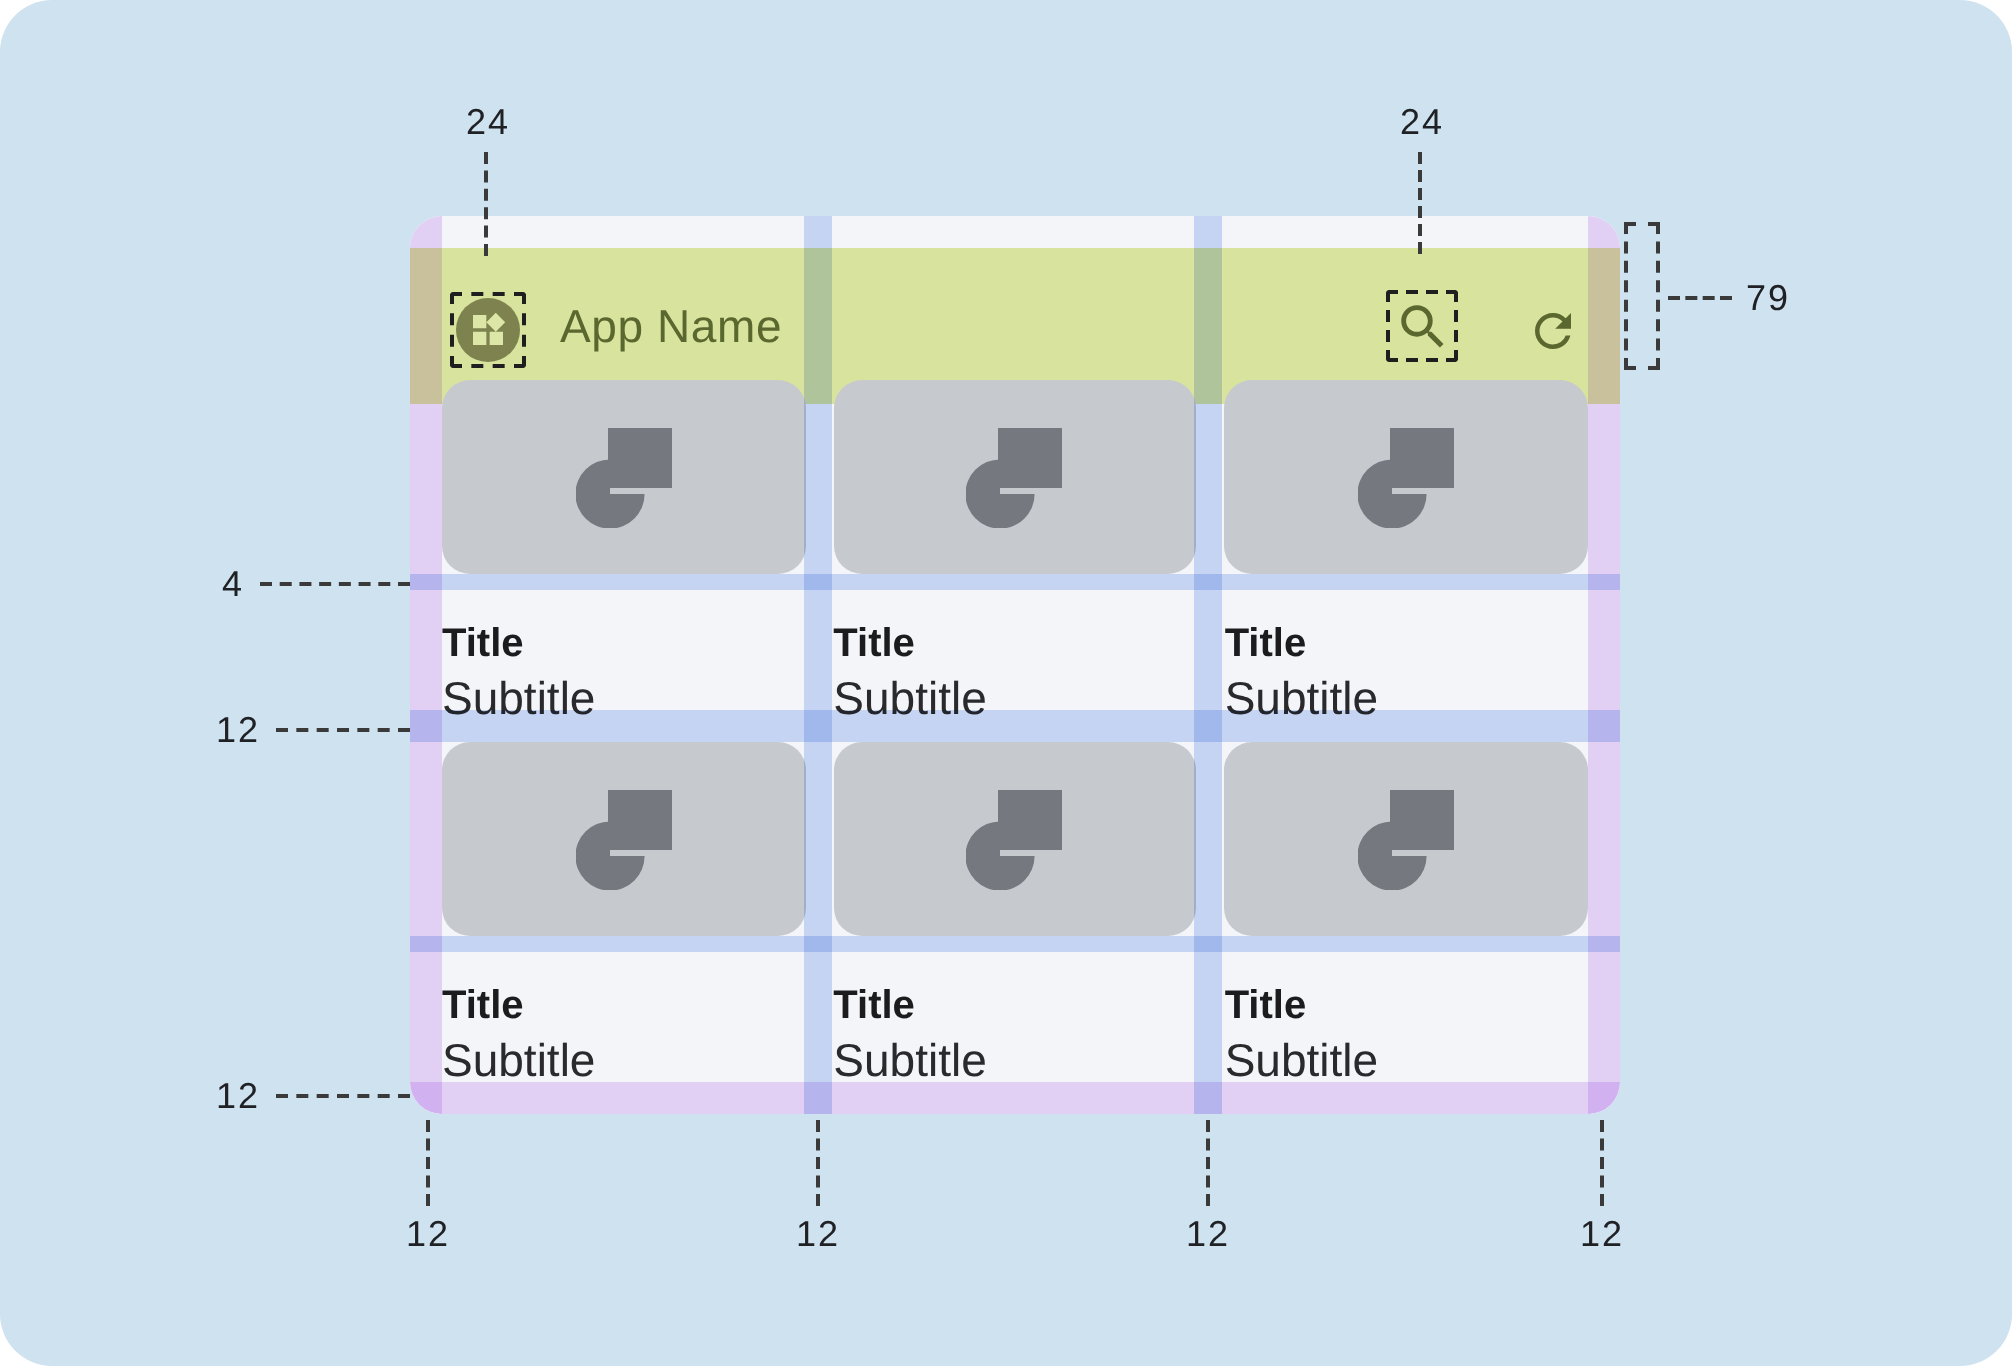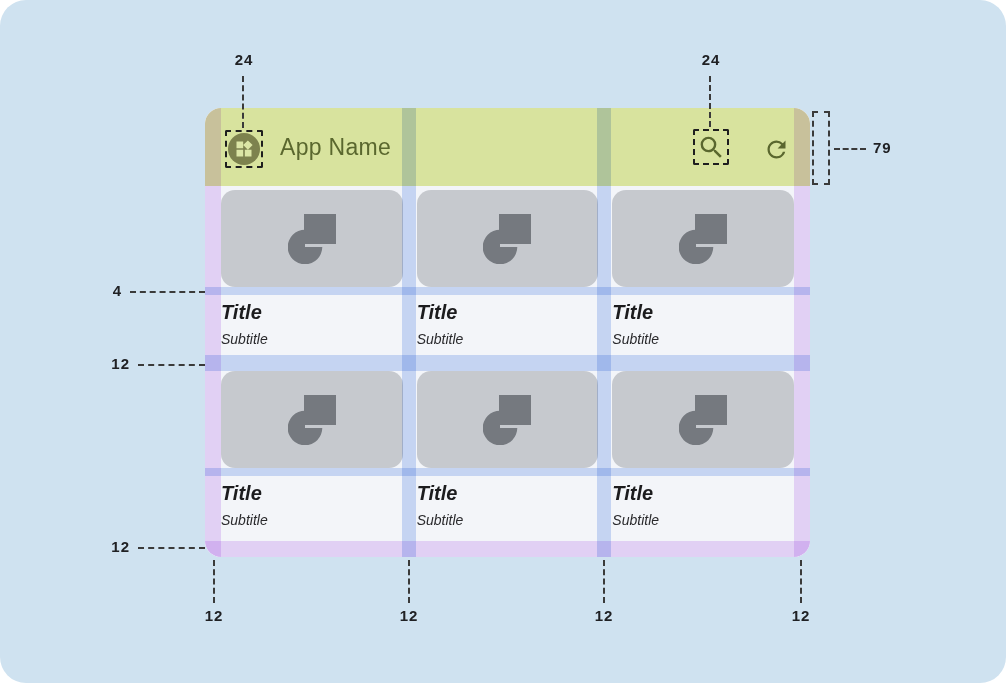--- a/index.html
+++ b/index.html
@@ -50,7 +50,7 @@
   .ov-band4b{left:0;top:360px;width:605px;height:8px;background:var(--blue-overlay);}
 
   
-  .ann{position:absolute;font-size:15px;font-weight:700;color:var(--annotation-text);
+  .ann{position:absolute;font-size:18px;font-weight:400;color:var(--annotation-text);
     letter-spacing:1px;white-space:nowrap;}
   .ann.center{text-align:center;}
   .ann.right{text-align:right;}

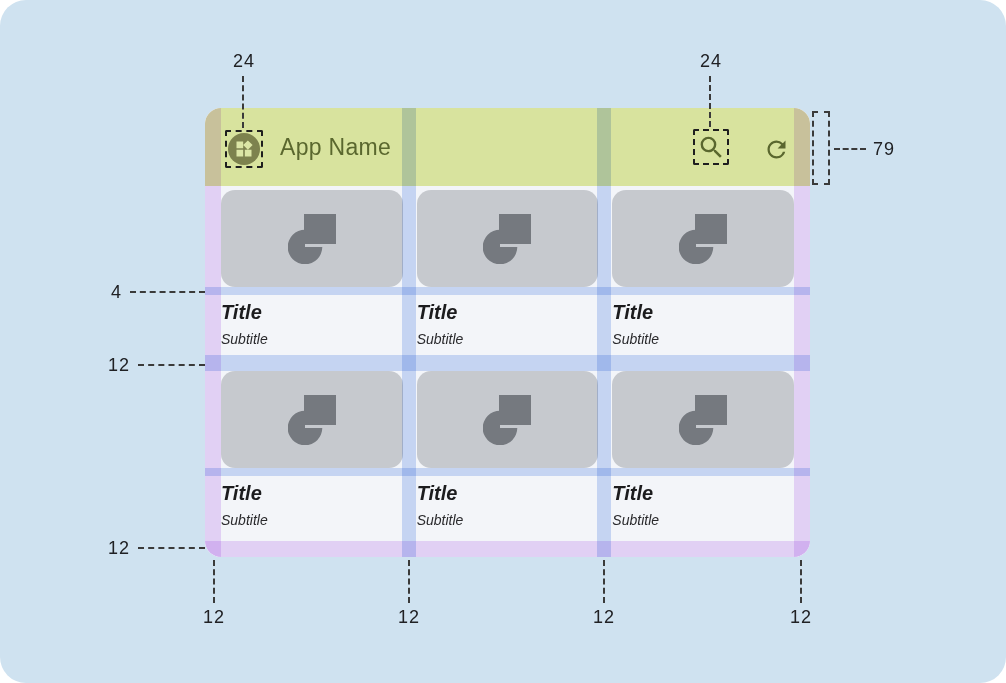--- a/index.html
+++ b/index.html
@@ -15,7 +15,7 @@
     position:absolute;left:205px;top:108px;width:605px;height:449px;
     border-radius:16px;background:var(--mock-bg);overflow:hidden;isolation:isolate;
   }
-  .appbar{position:absolute;left:0;top:0;width:662px;height:78px;background:var(--appbar-green);}
+  .appbar{position:absolute;left:0;top:16px;width:662px;height:78px;background:var(--appbar-green);}
   .dash-box{position:absolute;border:2px dashed #1f1f1f;border-radius:2px;
     display:flex;align-items:center;justify-content:center;box-sizing:border-box;}
   .logo-box{left:20px;top:22px;width:38px;height:38px;}

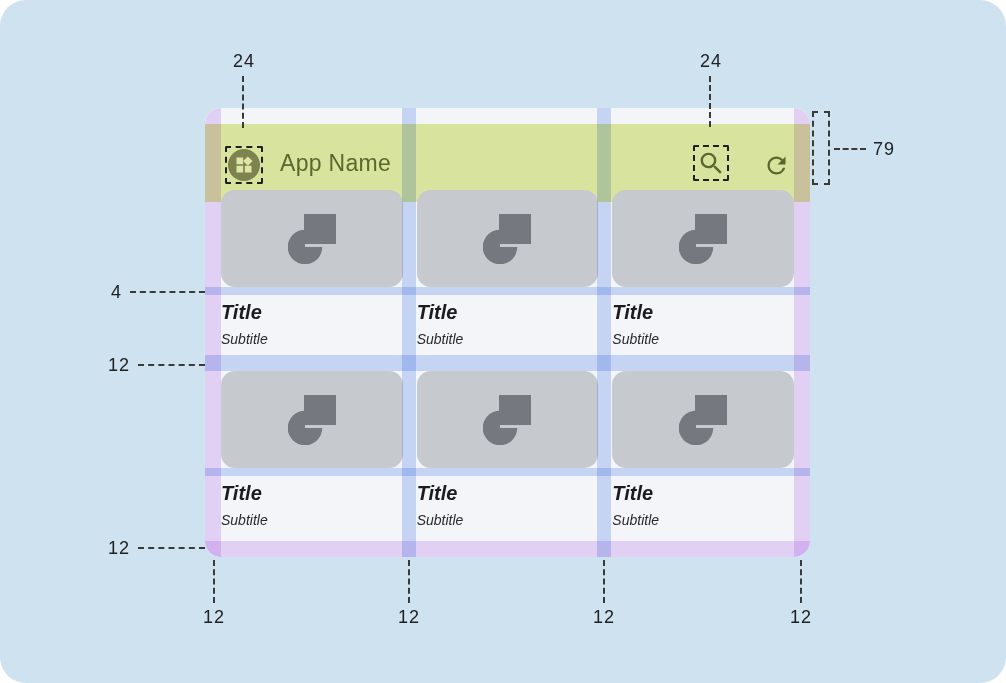--- a/index.html
+++ b/index.html
@@ -34,7 +34,7 @@
   .card{min-width:0;}
   .thumb{height:97px;border-radius:14px;background:var(--card-gray);
     display:flex;align-items:center;justify-content:center;}
-  .meta{margin-top:8px;height:60px;padding-top:4px;box-sizing:border-box;font-style:italic;}
+  .meta{margin-top:8px;height:60px;padding-top:14px;box-sizing:border-box;}
   .card-title{font-size:20px;font-weight:700;color:var(--title-text);line-height:27px;}
   .card-subtitle{font-size:14px;font-weight:400;color:var(--subtitle-text);line-height:26px;}
 

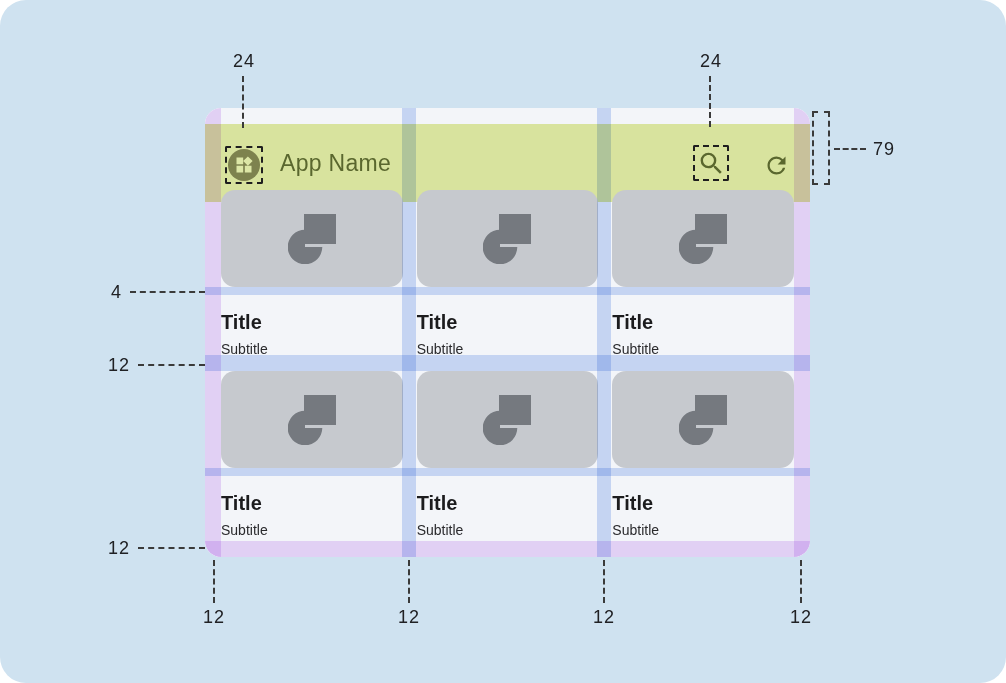--- a/index.html
+++ b/index.html
@@ -36,7 +36,7 @@
     display:flex;align-items:center;justify-content:center;}
   .meta{margin-top:8px;height:60px;padding-top:14px;box-sizing:border-box;}
   .card-title{font-size:20px;font-weight:700;color:var(--title-text);line-height:27px;}
-  .card-subtitle{font-size:14px;font-weight:400;color:var(--subtitle-text);line-height:26px;}
+  .card-subtitle{font-size:23px;font-weight:400;color:var(--subtitle-text);line-height:26px;}
 
   
   .ov{position:absolute;mix-blend-mode:multiply;pointer-events:none;}

